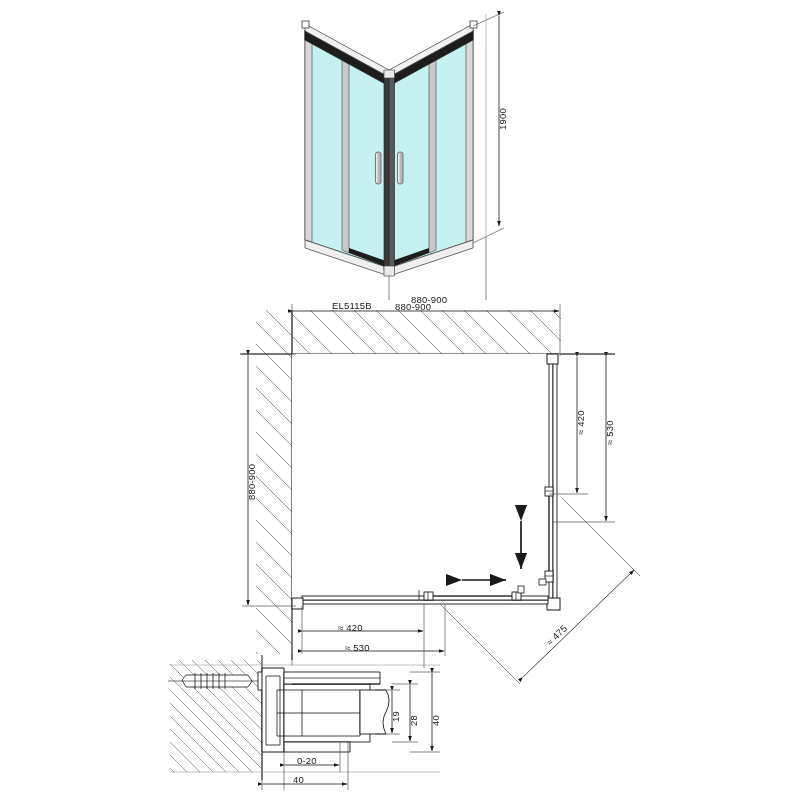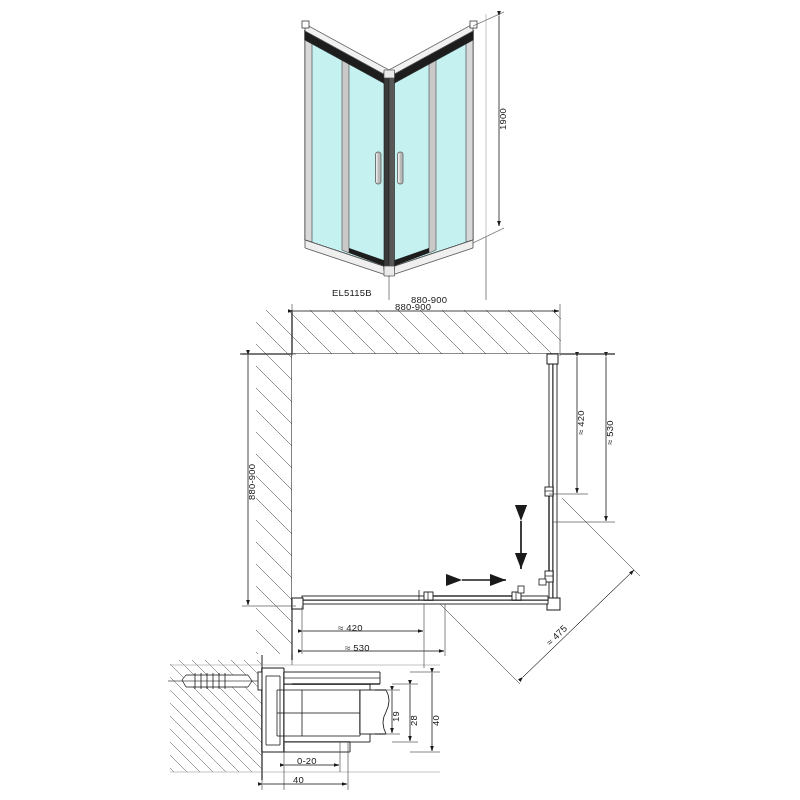--- a/index.html
+++ b/index.html
@@ -236,7 +236,7 @@
   </g>
 </svg>
 
-<div class="lbl" style="left:332px;top:287px;">EL5115B</div>
+<div class="lbl" style="left:332px;top:300px;">EL5115B</div>
 
 <div class="lbl" style="left:411px;top:294px;">880-900</div>
 

